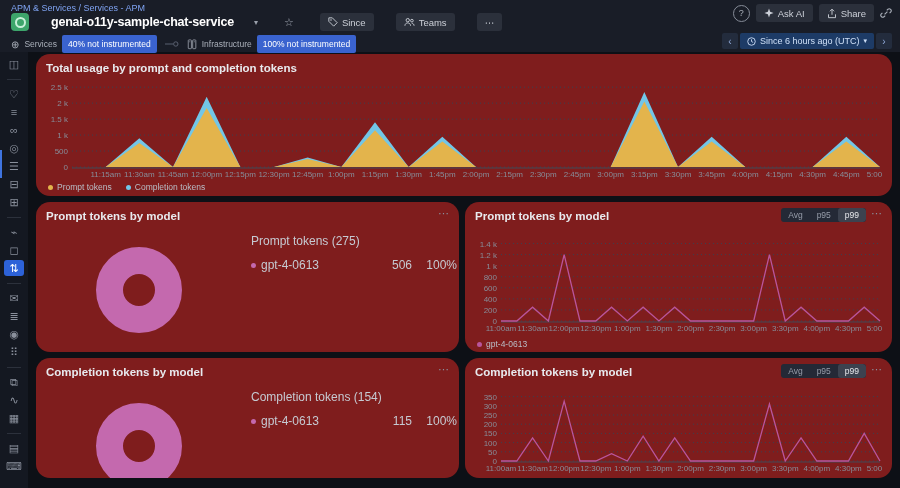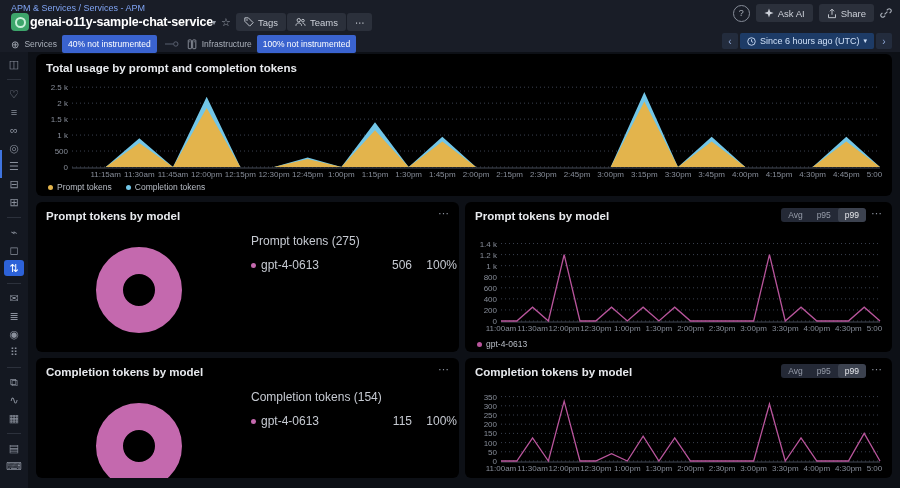--- a/index.html
+++ b/index.html
@@ -8,7 +8,7 @@
   
   .header{position:absolute;left:0;top:0;width:900px;height:52px;background:#191d27;z-index:4}
   .breadcrumb{position:absolute;left:11px;top:3px;font-size:9px;color:#7fa3f2;cursor:pointer}
-  .title-row{position:absolute;left:11px;top:13px;display:flex;align-items:center;gap:1px}
+  .title-row{position:absolute;left:11px;top:13px;display:flex;align-items:center;gap:22px}
   .avatar{width:18px;height:18px;border-radius:4px;background:#3da56b;display:flex;align-items:center;justify-content:center}
   .avatar i{display:block;width:7px;height:7px;border:2px solid #c9f0da;border-radius:50%}
   .svc-title{font-size:12.5px;font-weight:bold;color:#fff;letter-spacing:-.2px;cursor:pointer}

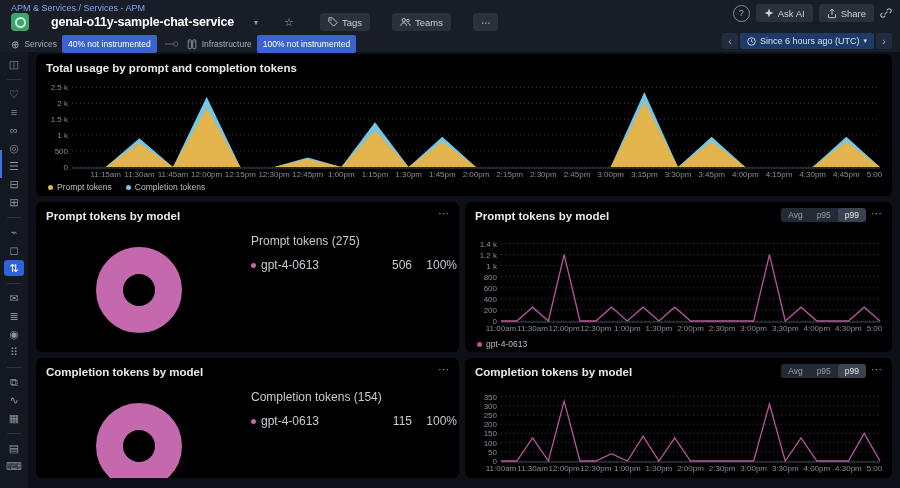--- a/index.html
+++ b/index.html
@@ -85,7 +85,7 @@
         <path d="M1 1h4.2l5.8 5.8-4.2 4.2L1 5.2z" fill="none" stroke="#ccd0d8" stroke-width="1.1"></path>
         <circle cx="3.6" cy="3.6" r="0.9" fill="#ccd0d8"></circle>
       </svg>
-      <span>Tags</span>
+      <span>Since</span>
     </span>
     <span class="hbtn">
       <svg width="11" height="10" viewBox="0 0 13 12">

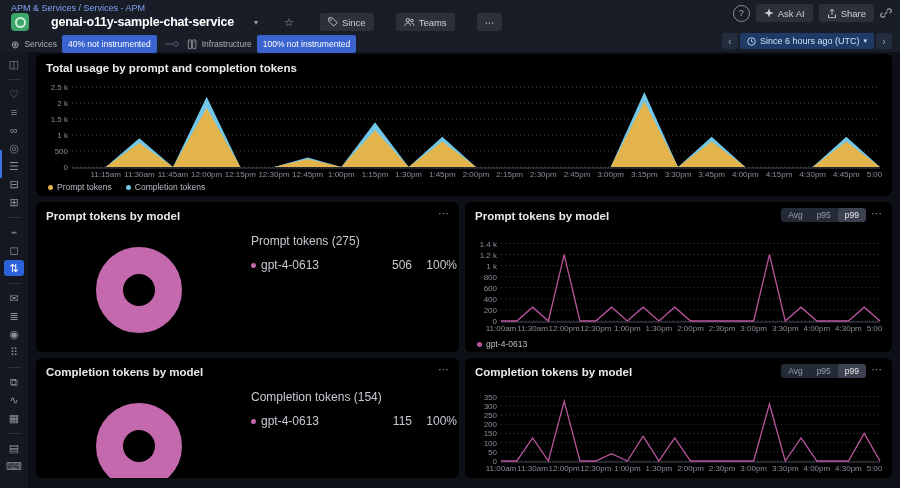--- a/index.html
+++ b/index.html
@@ -39,7 +39,7 @@
   .rail-indicator{position:absolute;left:0;top:98px;width:2px;height:28px;background:#3f74e0}
   
   .content{position:absolute;left:28px;top:52px;width:872px;height:436px;background:#0d1016}
-  .panel{position:absolute;background:#000000;border-radius:6px}
+  .panel{position:absolute;background:#7f1d1d;border-radius:14px}
   #panel-total{left:8px;top:2px;width:856px;height:142px}
   #panel-prompt-donut{left:8px;top:150px;width:423px;height:150px}
   #panel-prompt-line{left:437px;top:150px;width:427px;height:150px}

